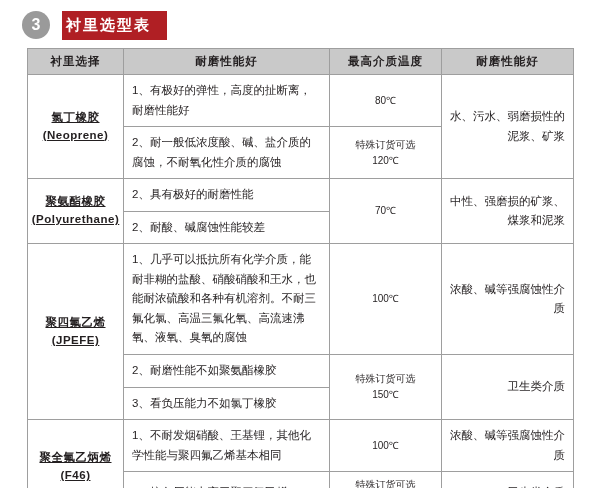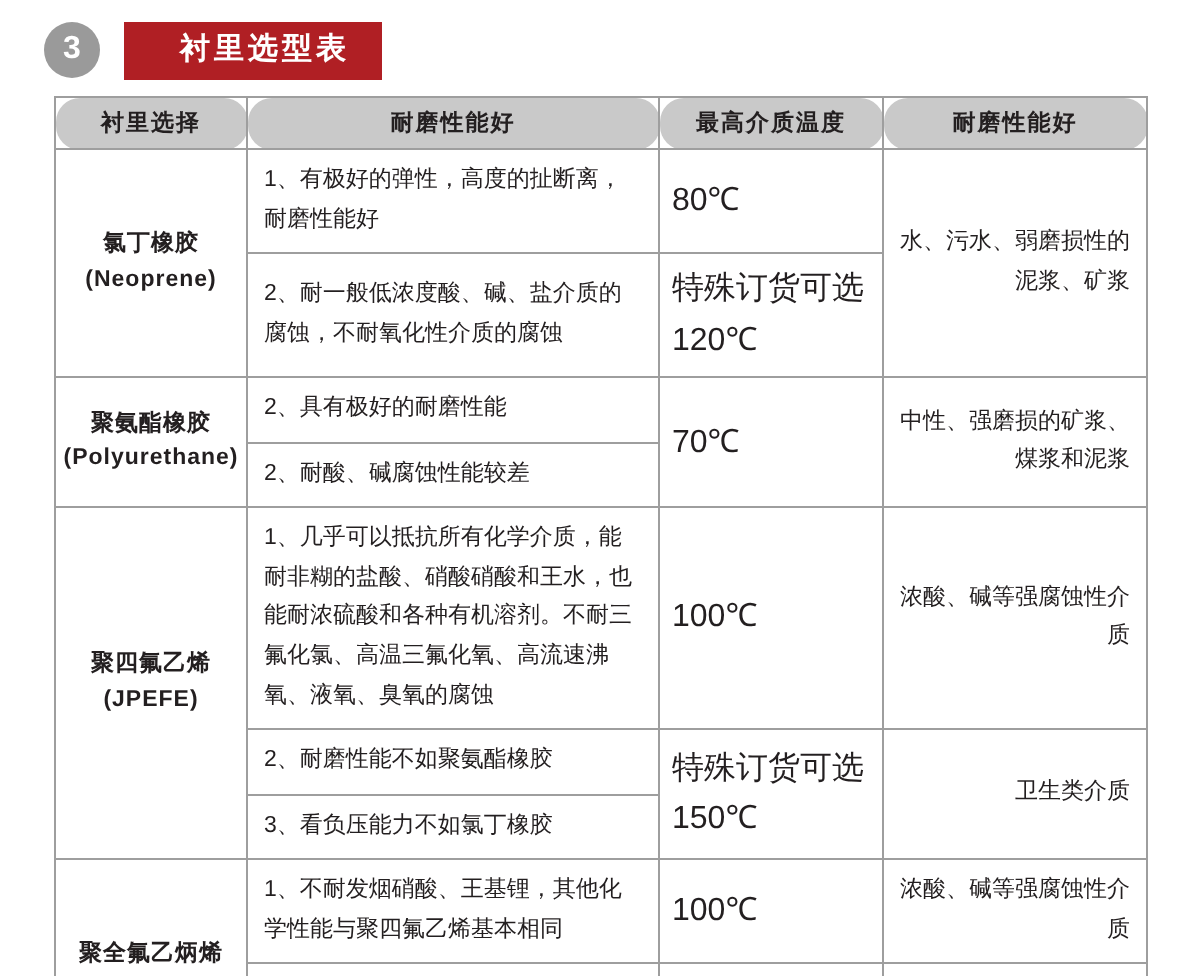--- a/index.html
+++ b/index.html
@@ -48,7 +48,7 @@
     font-size: 15px;
     font-weight: bold;
     letter-spacing: 2px;
-    padding: 5px 16px 6px 28px;
+    padding: 5px 16px 6px 4px;
     line-height: 1.2;
     white-space: nowrap;
   }

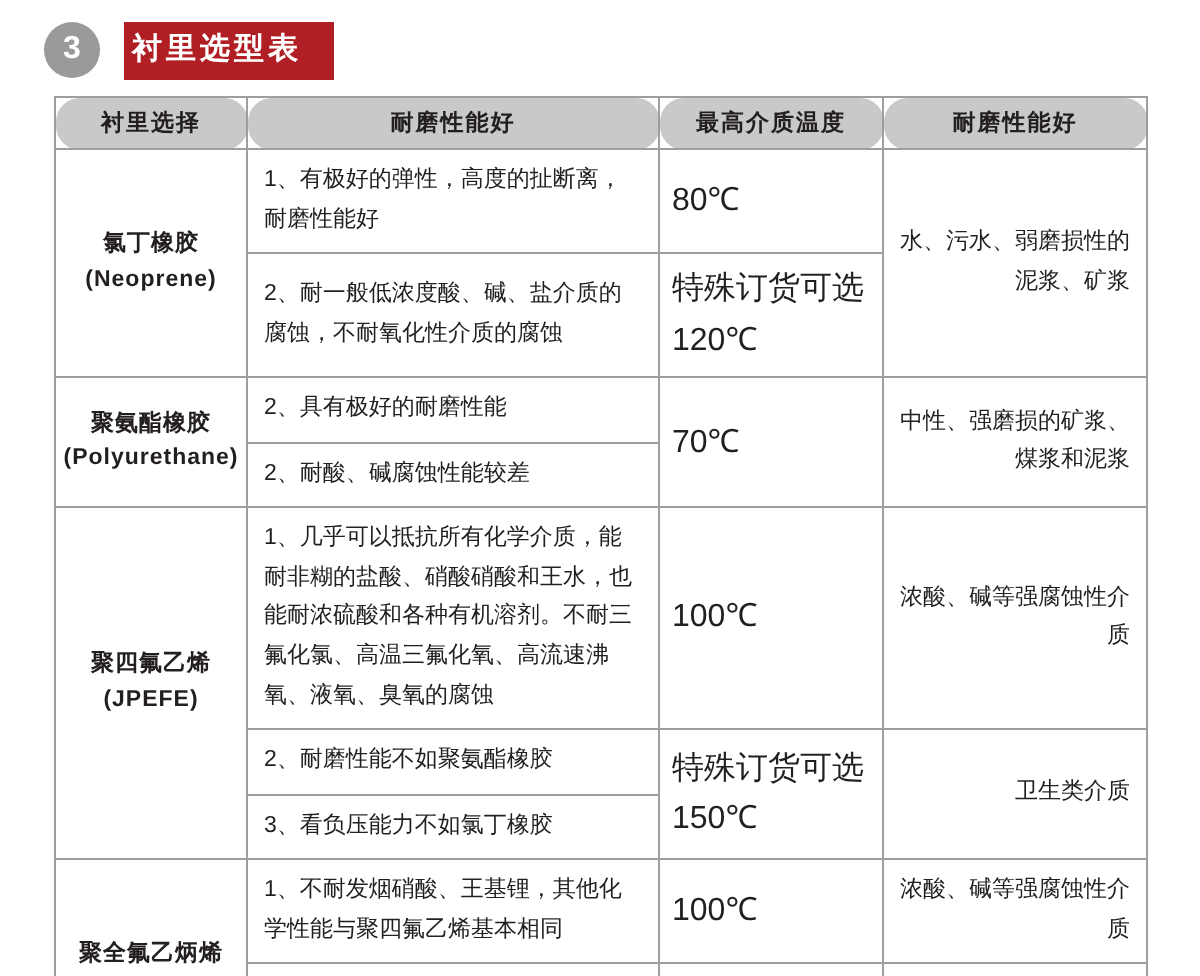--- a/index.html
+++ b/index.html
@@ -78,7 +78,6 @@
     height: 26px;
     text-align: center;
     padding: 2px 4px;
-    border-radius: 12px;
   }
   .col-a { width: 96px; }
   .col-b { width: 206px; }

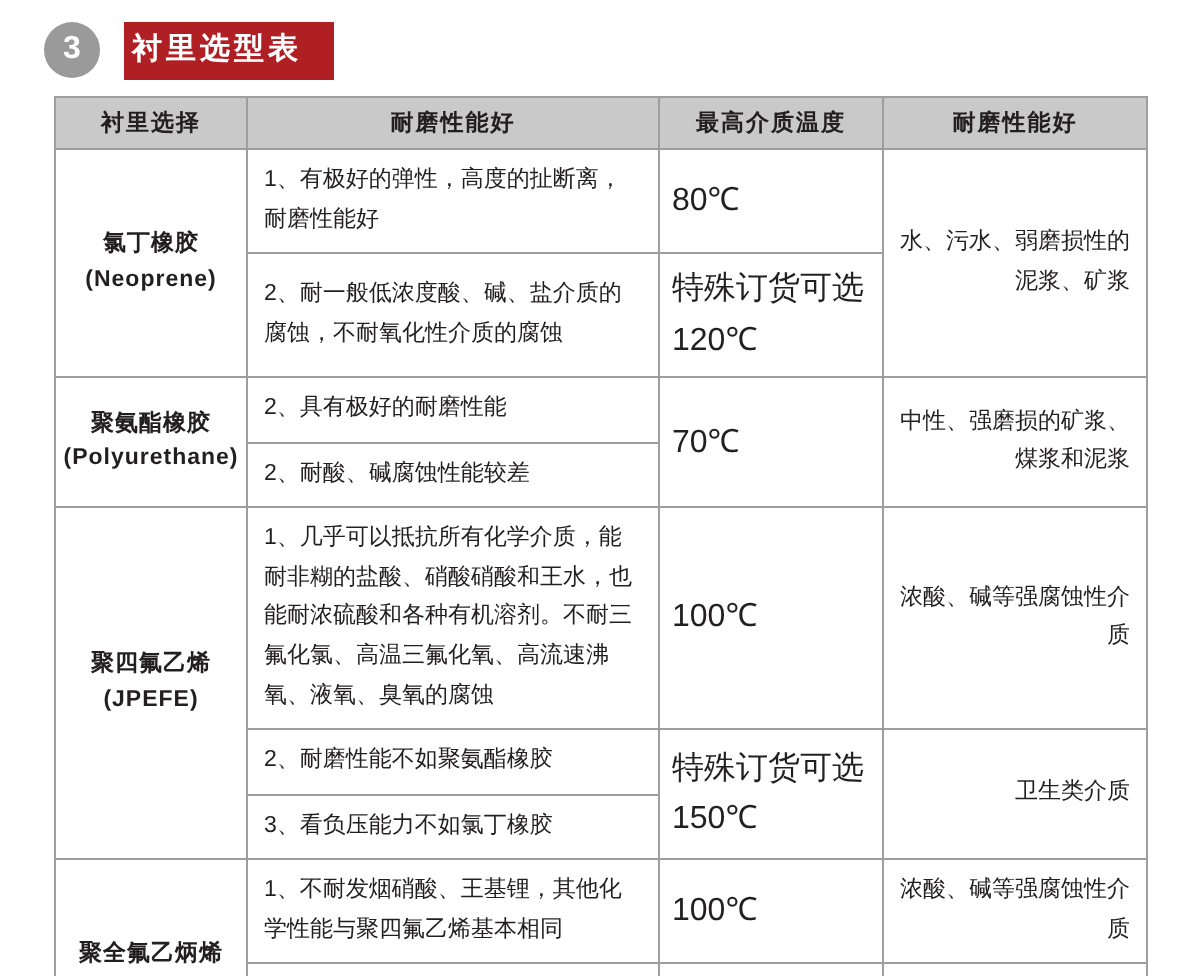--- a/index.html
+++ b/index.html
@@ -99,7 +99,8 @@
     text-align: left;
   }
   td.temp {
-    font-size: 16px;
+    text-align: center;
+    font-size: 10px;
     line-height: 1.6;
     padding: 5px 6px;
   }

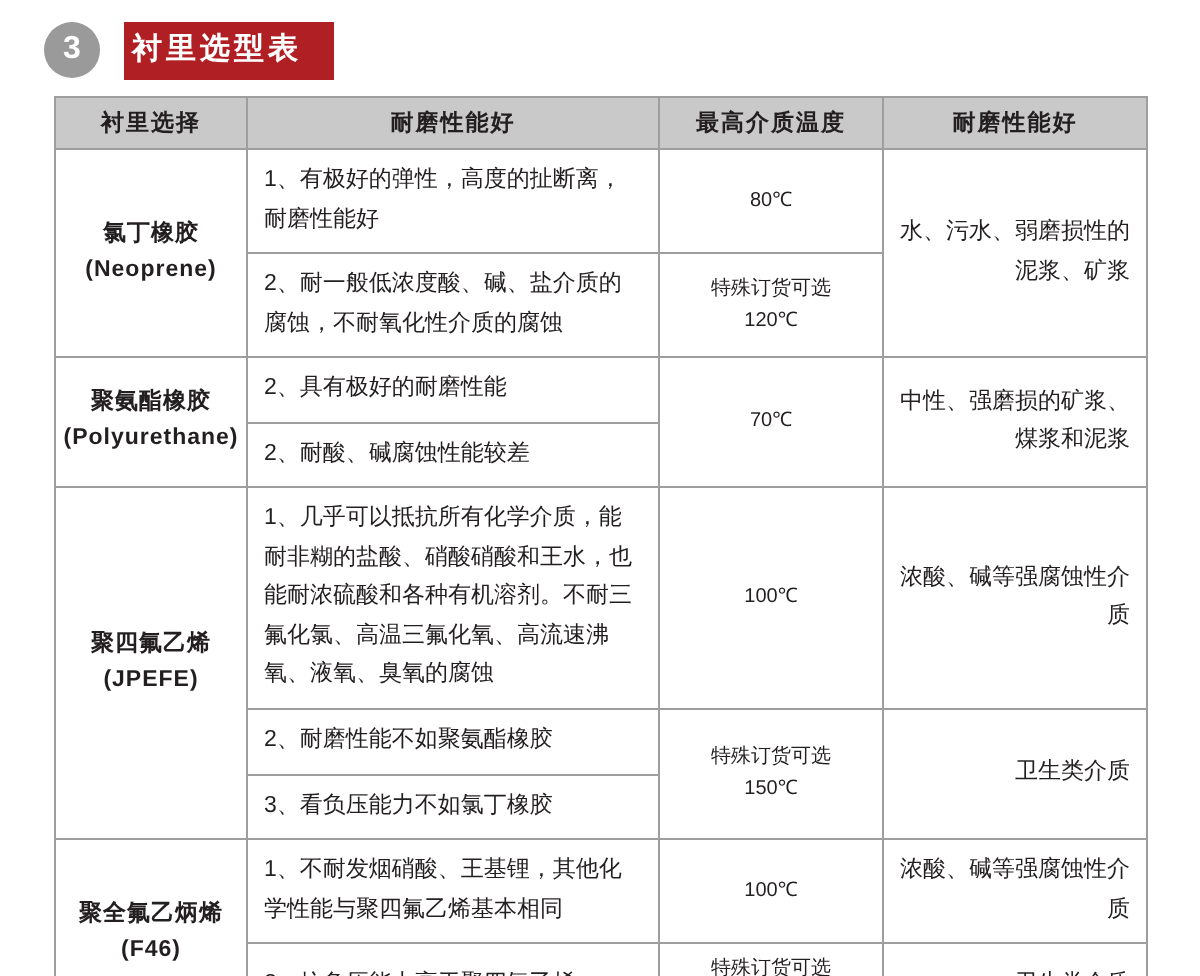--- a/index.html
+++ b/index.html
@@ -91,6 +91,7 @@
     line-height: 1.55;
     padding: 4px 2px;
     letter-spacing: 0.5px;
+    text-decoration: underline;
   }
   td.perf {
     font-size: 11.5px;

